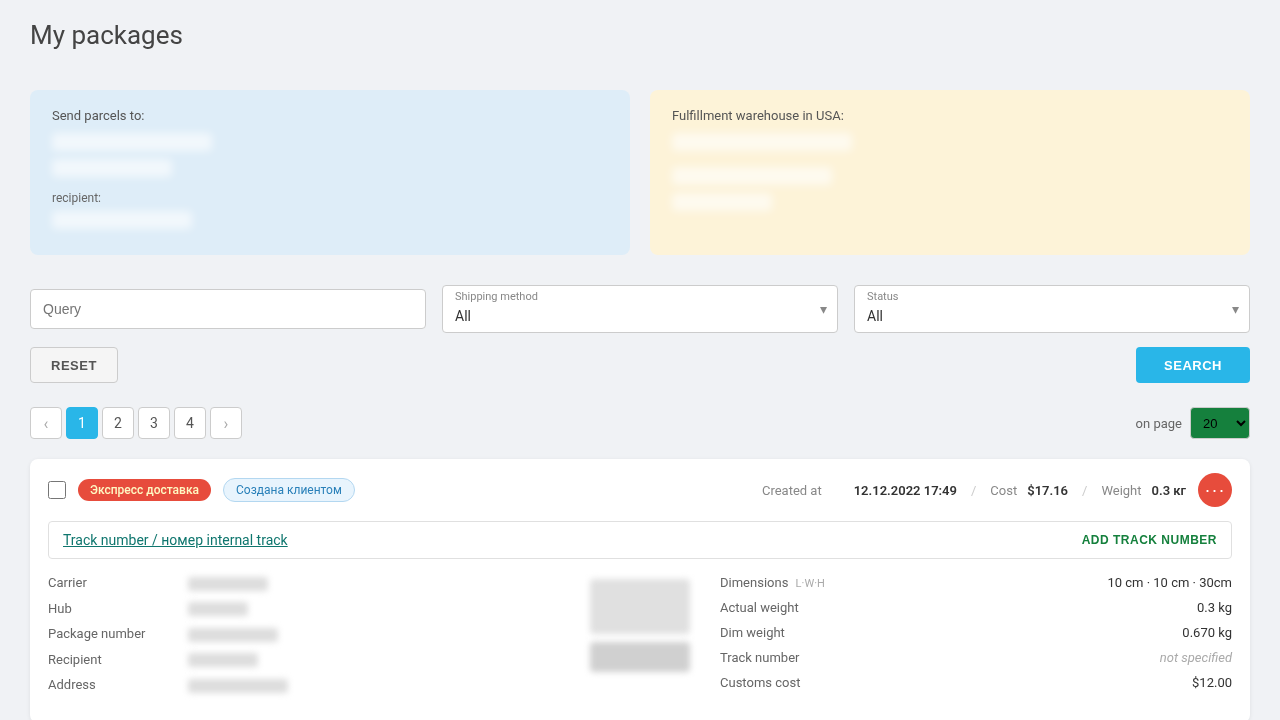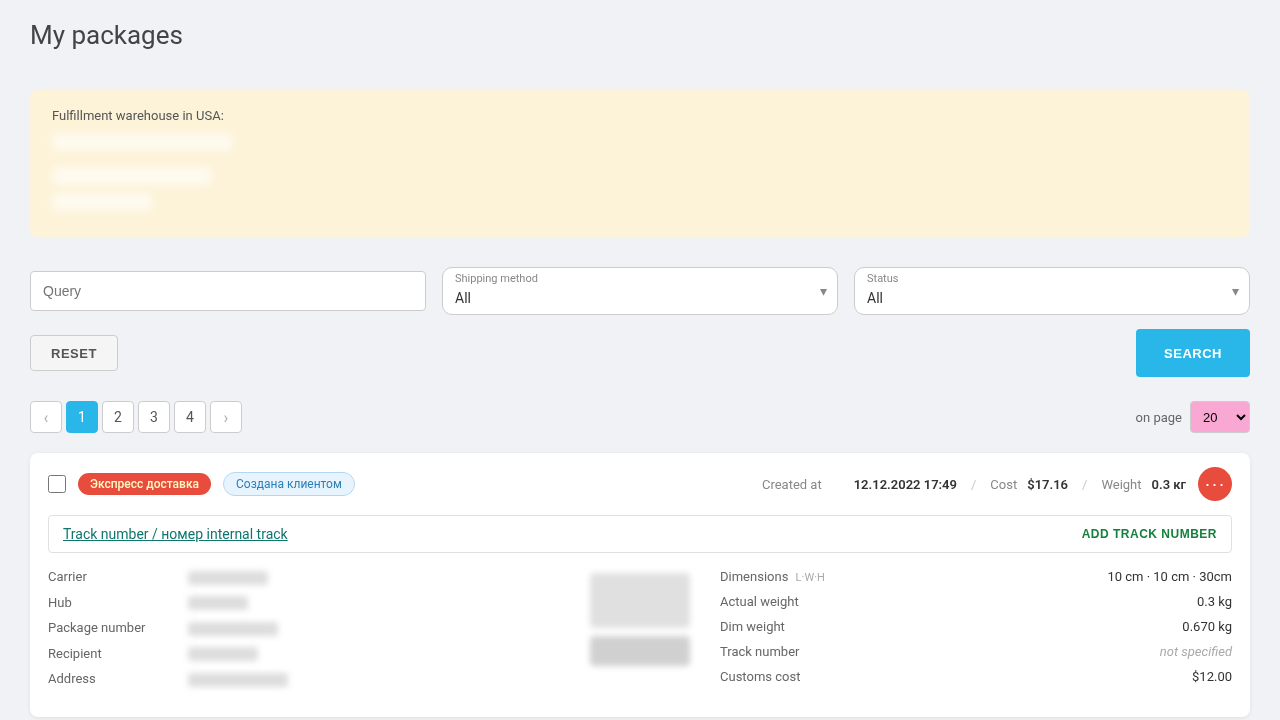--- a/index.html
+++ b/index.html
@@ -377,6 +377,13 @@
   <h1 class="page-title">My packages</h1>
 
   <div class="info-cards">
+    <div class="info-card info-card-blue">
+      <div class="info-card-label">Send parcels to:</div>
+      <div class="info-card-blurred w160"></div>
+      <div class="info-card-blurred w120"></div>
+      <div class="recipient-label">recipient:</div>
+      <div class="info-card-blurred w140"></div>
+    </div>
     <div class="info-card info-card-yellow">
       <div class="info-card-label">Fulfillment warehouse in USA:</div>
       <div class="info-card-blurred w180"></div>

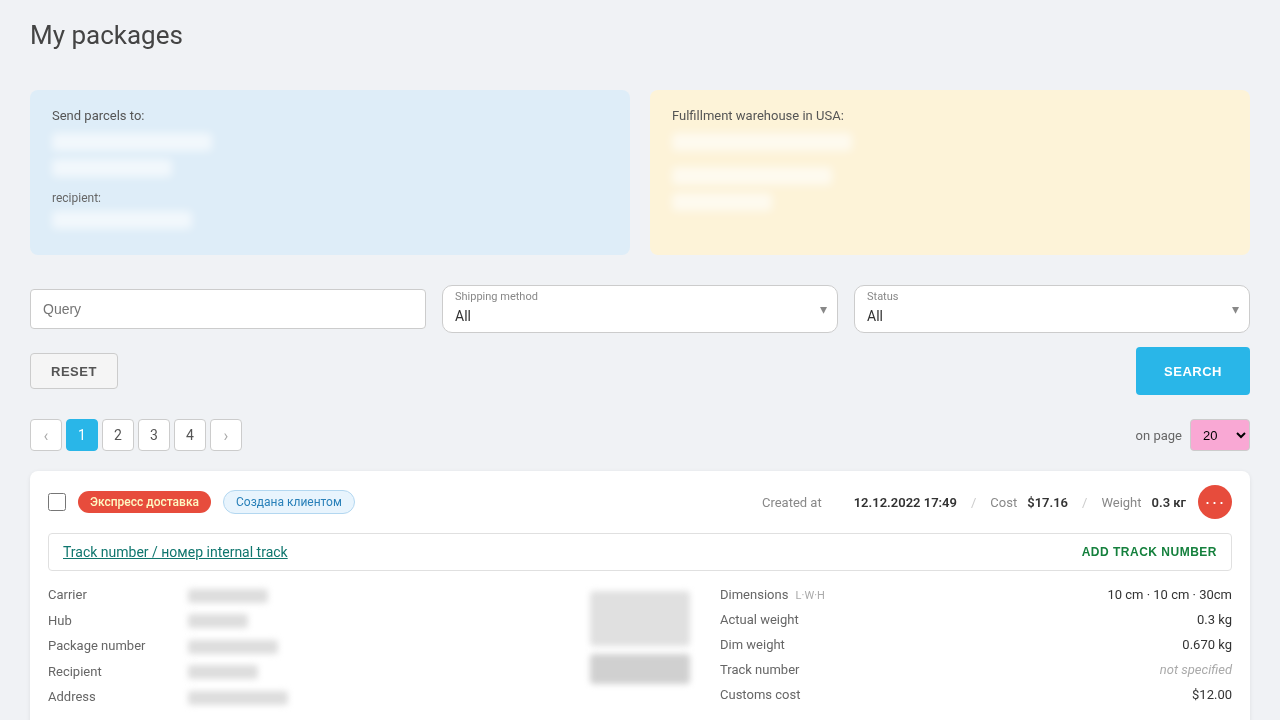--- a/index.html
+++ b/index.html
@@ -102,7 +102,7 @@
       flex: 1;
       height: 48px;
       border: 1px solid #ccc;
-      border-radius: 10px;
+      border-radius: 4px;
       background: #fff;
       position: relative;
       cursor: pointer;

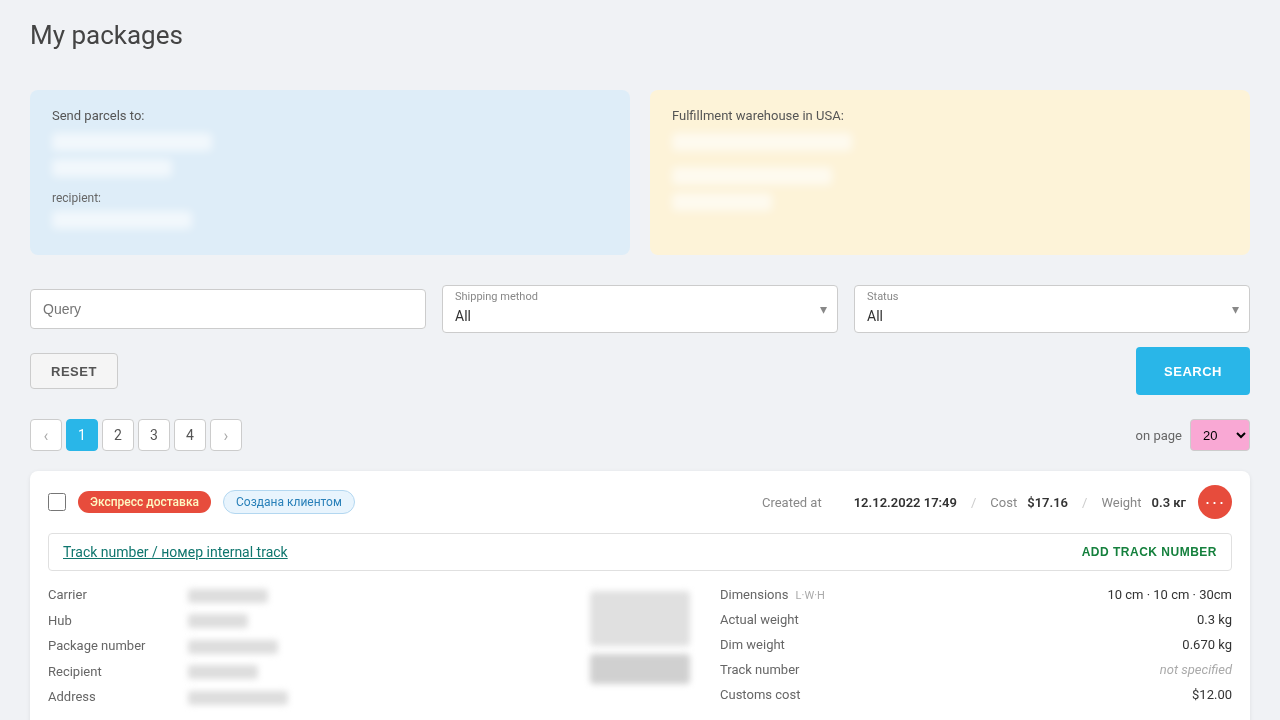--- a/index.html
+++ b/index.html
@@ -130,7 +130,7 @@
       letter-spacing: 0.5px;
     }
     .btn-search {
-      height: 48px;
+      height: 36px;
       padding: 0 28px;
       background: #29b6e8;
       border: none;

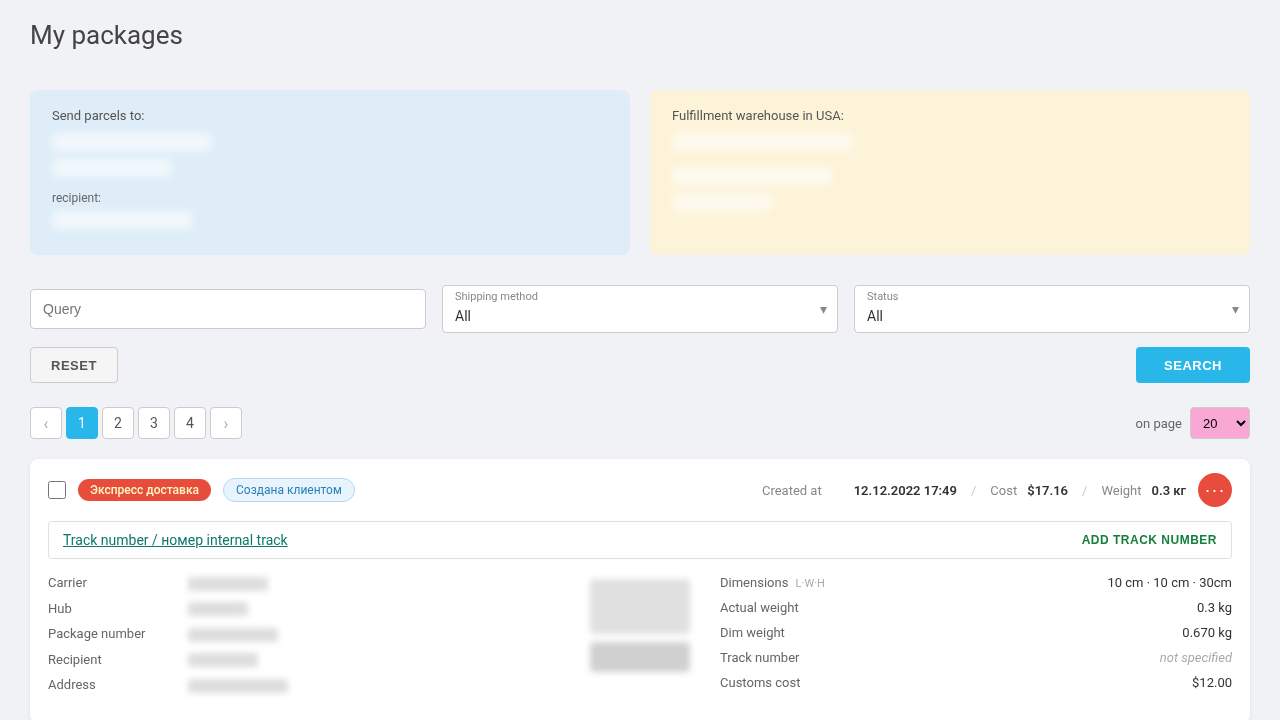--- a/index.html
+++ b/index.html
@@ -187,7 +187,7 @@
       border: 1px solid #ccc;
       border-radius: 4px;
       padding: 0 8px;
-      background: #f9a8d4;
+      background: #15803d;
       font-size: 13px;
       cursor: pointer;
     }

